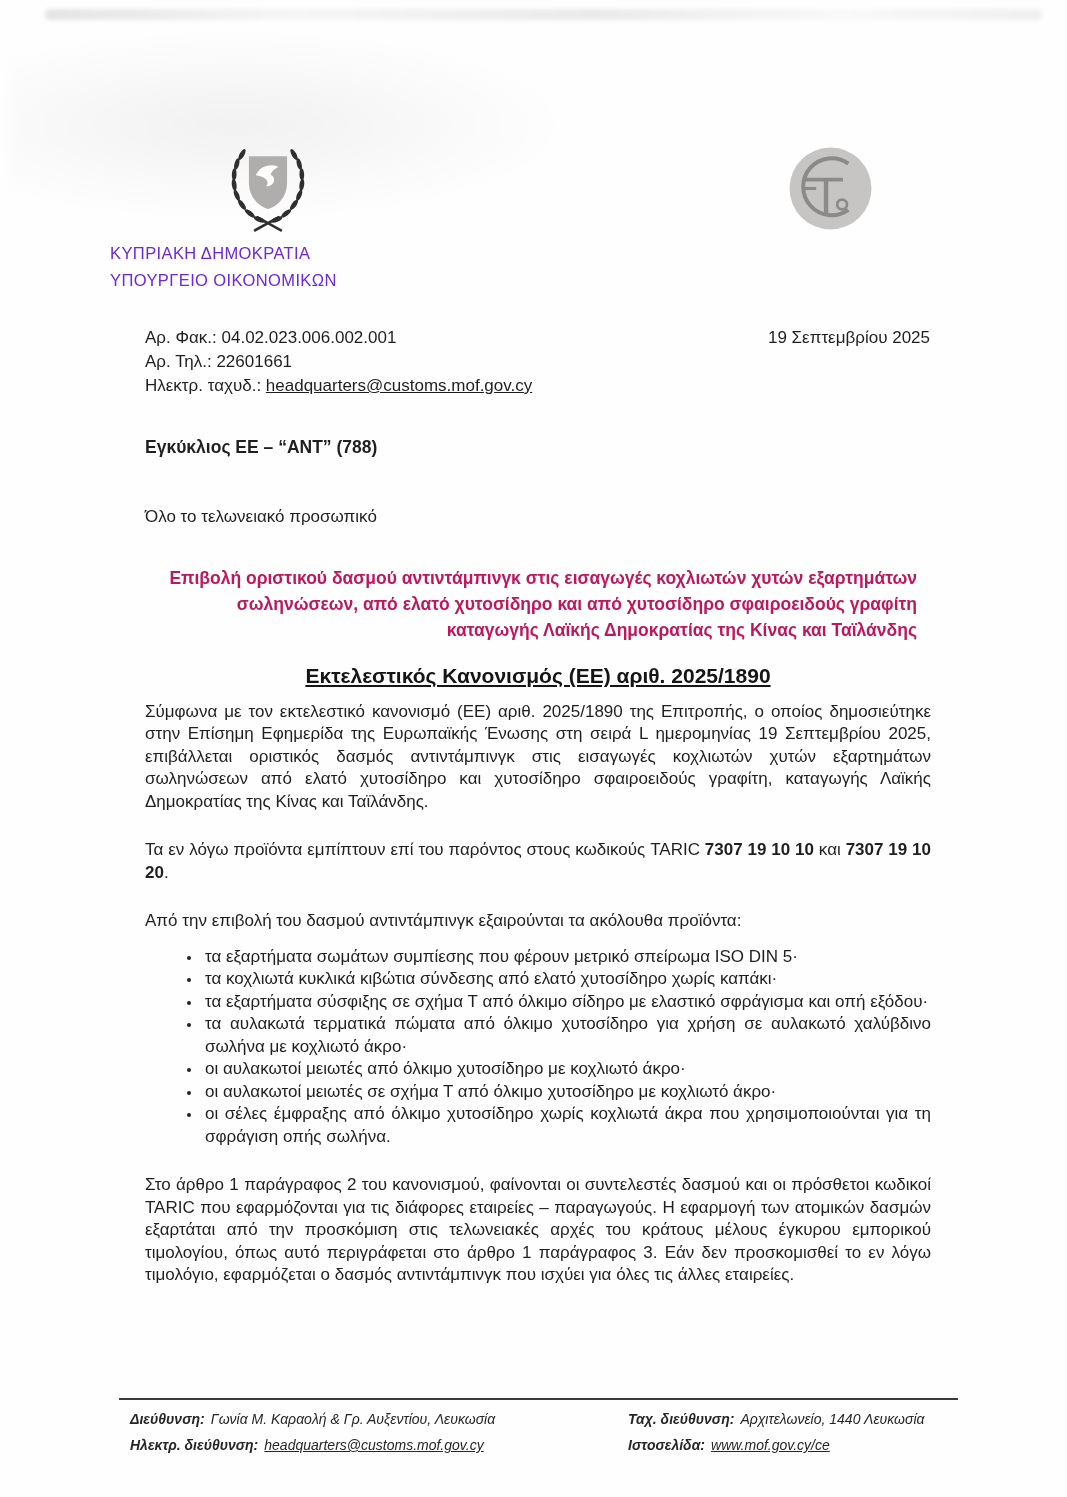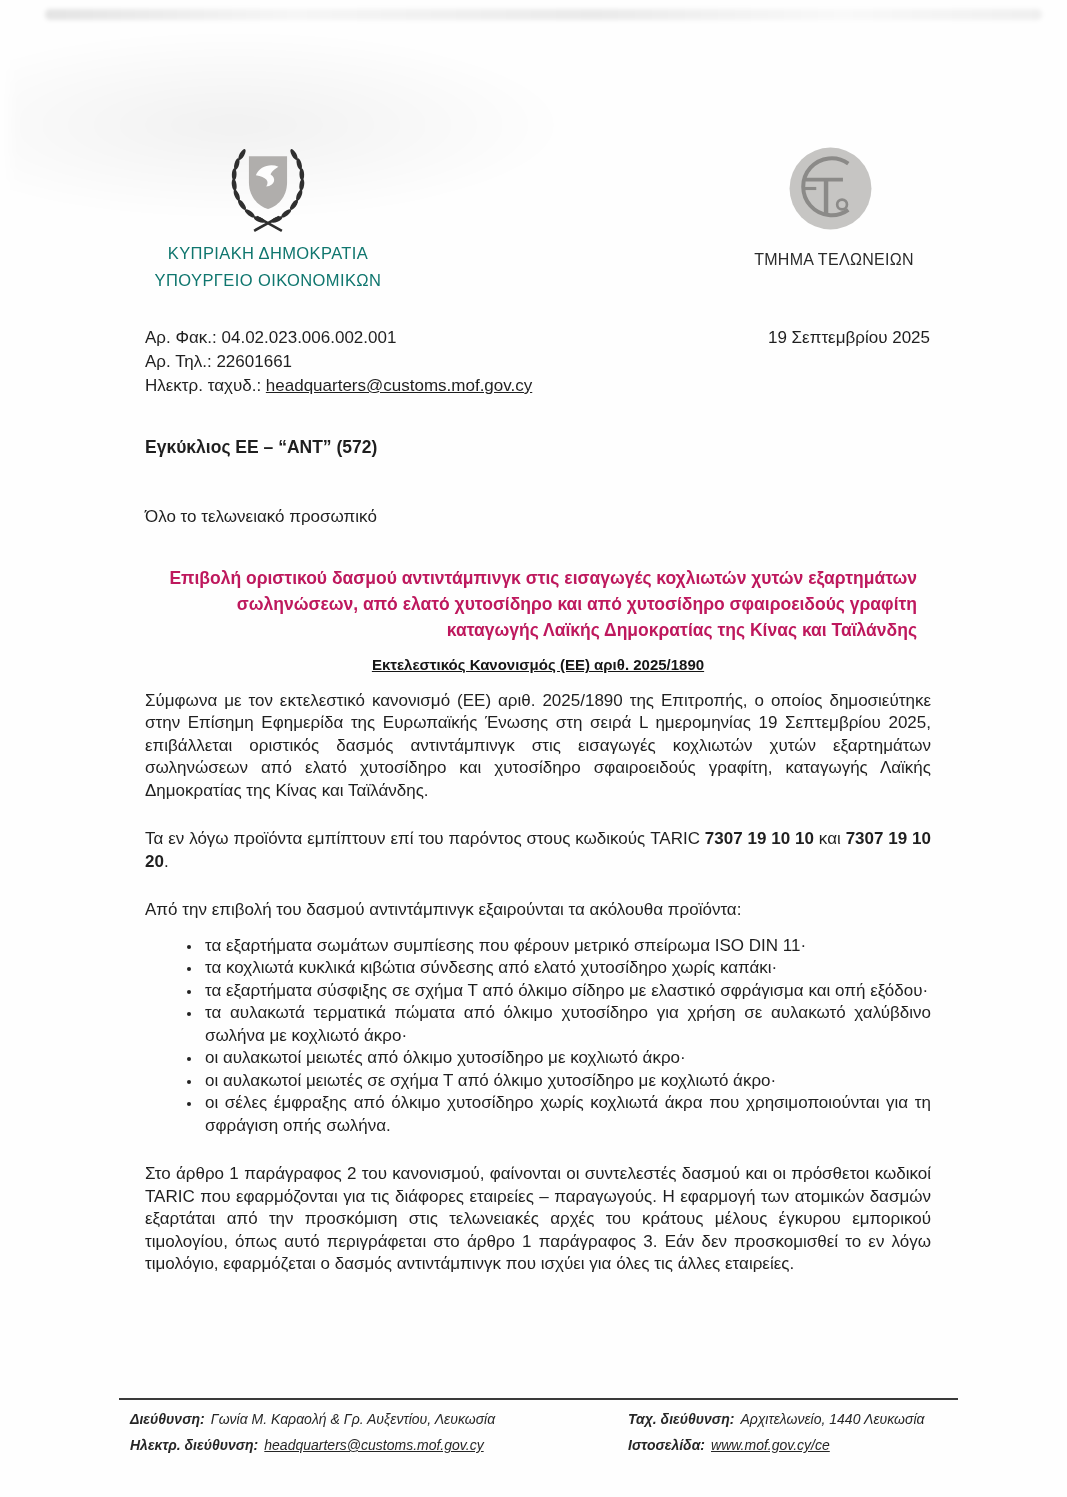--- a/index.html
+++ b/index.html
@@ -26,7 +26,7 @@
   .emblem{position:absolute;left:216px;top:136px;width:104px;height:102px;}
   .hdr-left{
     position:absolute;left:110px;top:240px;width:316px;
-    text-align:center;font-size:16.5px;letter-spacing:.4px;color:#0f766e;
+    text-align:left;font-size:16.5px;letter-spacing:.4px;color:#6d28d9;
   }
   .hdr-left div{line-height:27px;}
   .customs-logo{position:absolute;left:786px;top:144px;width:89px;height:89px;}

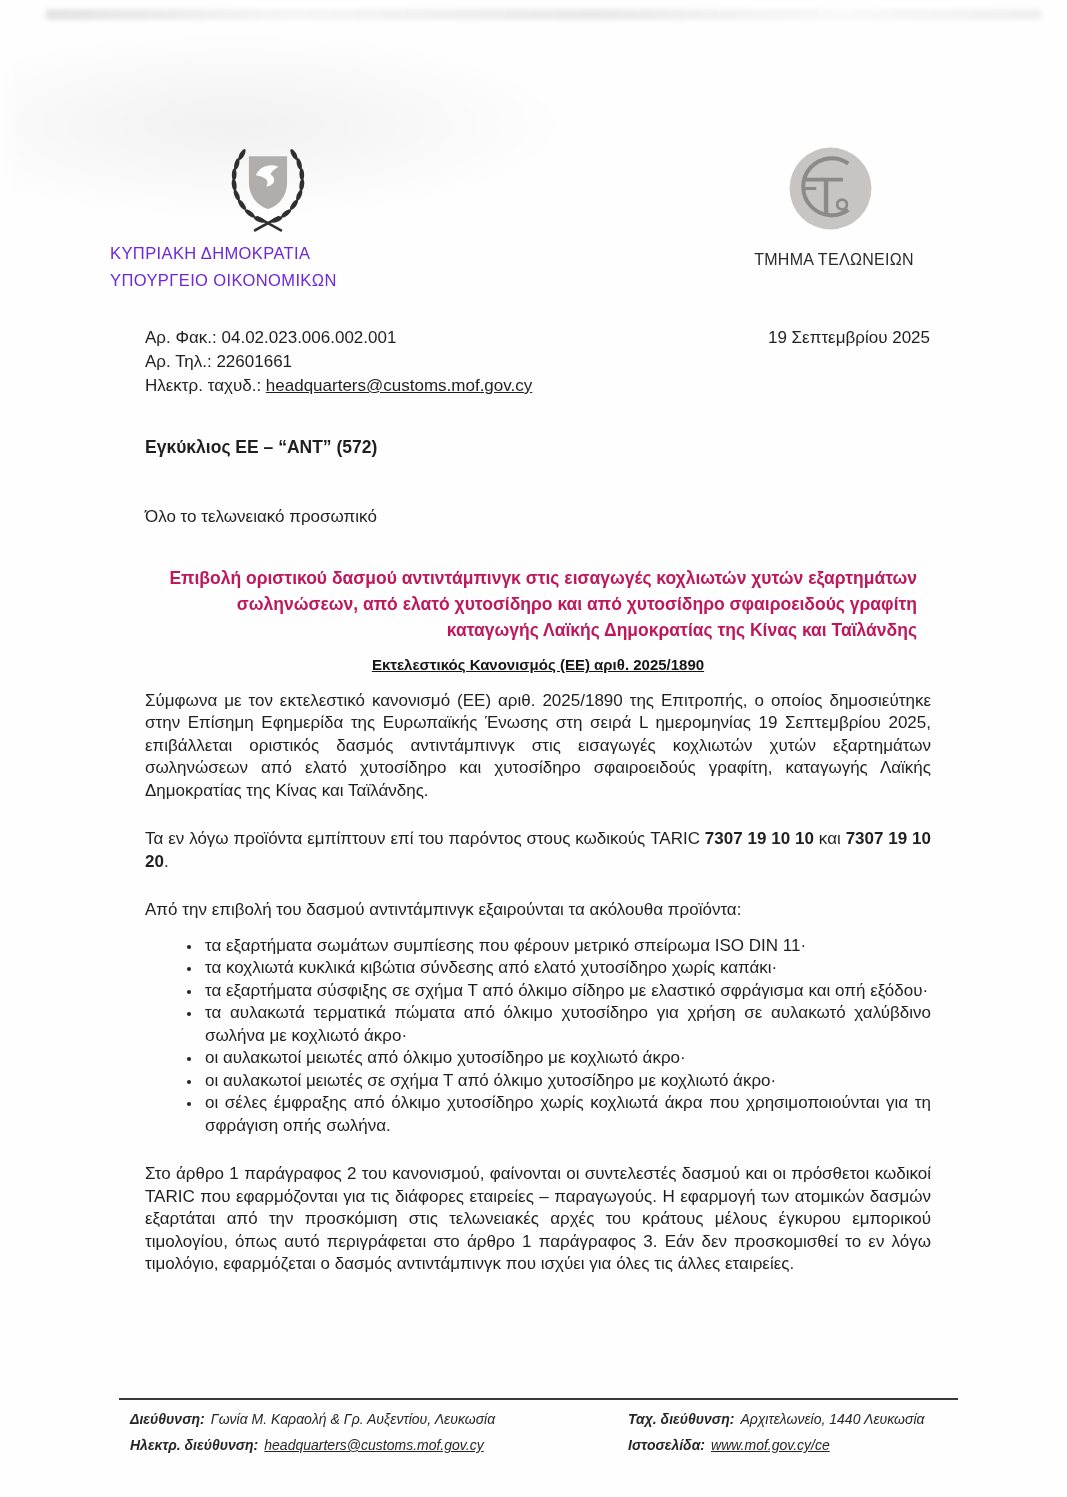--- a/index.html
+++ b/index.html
@@ -119,7 +119,6 @@
   </div>
 
   <div class="hdr-right">
-    <div>ΤΜΗΜΑ ΤΕΛΩΝΕΙΩΝ</div>
   </div>
 
   <div class="ref">

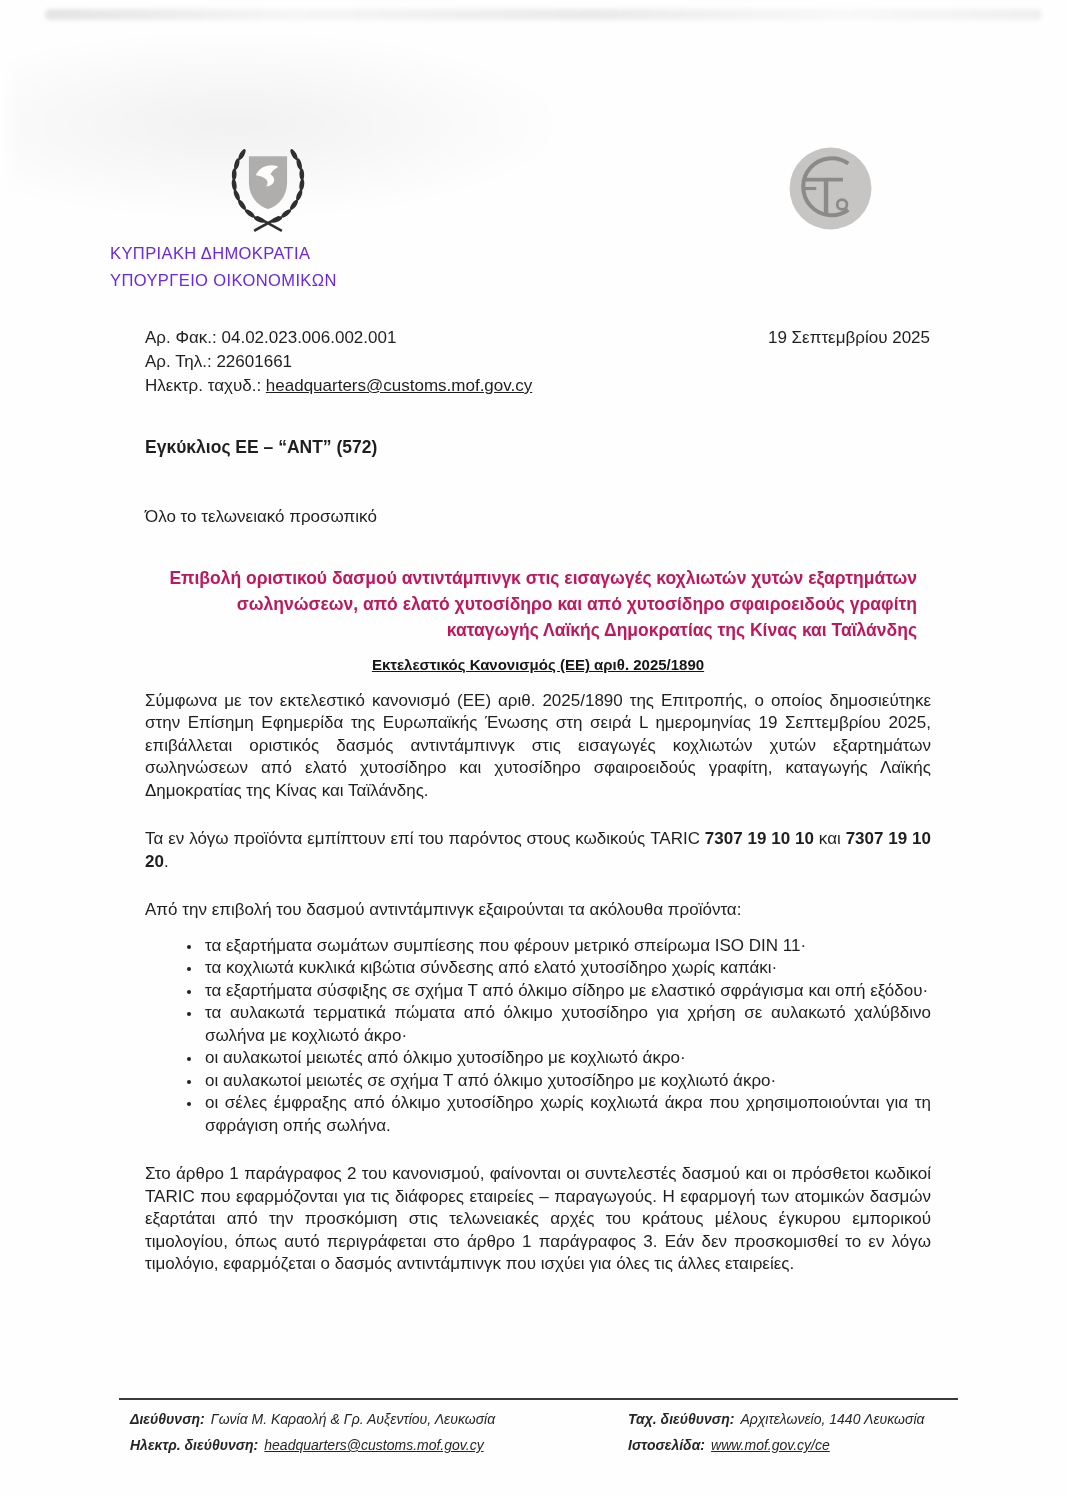--- a/index.html
+++ b/index.html
@@ -131,7 +131,7 @@
   <div class="date">19 Σεπτεμβρίου 2025</div>
 
   <div class="content">
-    <div class="circ-title">Εγκύκλιος ΕΕ – “ΑΝΤ” (572)</div>
+    <div class="circ-title">Εγκύκλιος ΕΕ – “ΑΝΤ” (788)</div>
     <div class="addressee">Όλο το τελωνειακό προσωπικό</div>
 
     <div class="subject">Επιβολή οριστικού δασμού αντιντάμπινγκ στις εισαγωγές κοχλιωτών χυτών εξαρτημάτων σωληνώσεων, από ελατό χυτοσίδηρο και από χυτοσίδηρο σφαιροειδούς γραφίτη καταγωγής Λαϊκής Δημοκρατίας της Κίνας και Ταϊλάνδης</div>

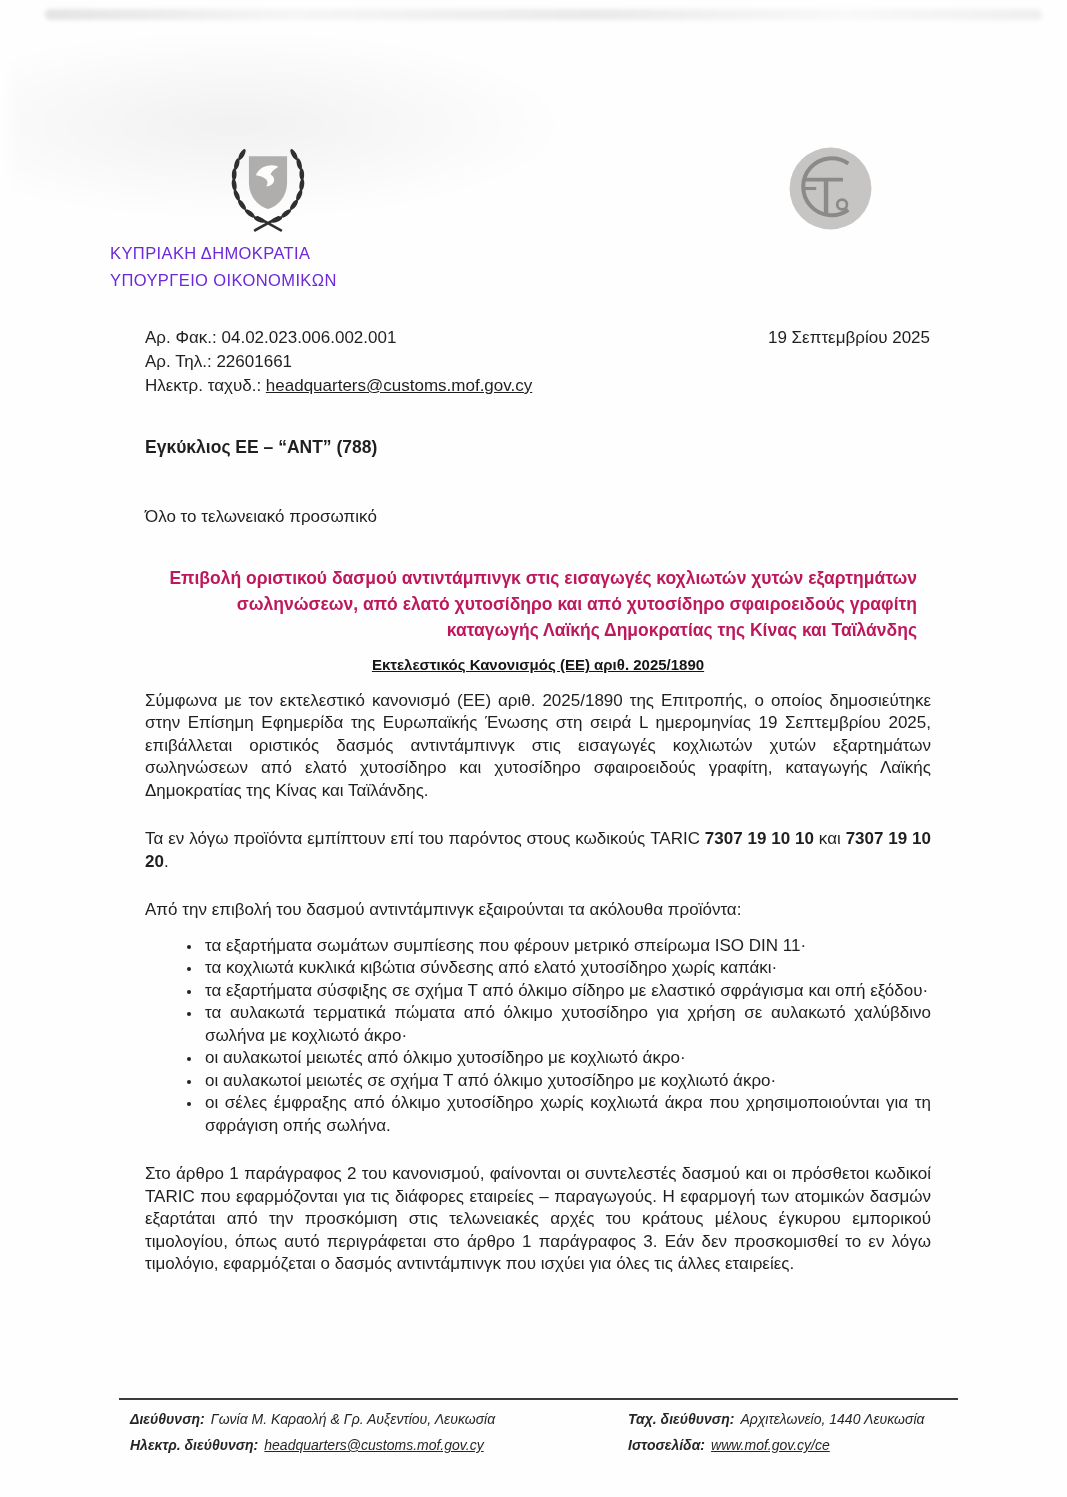--- a/index.html
+++ b/index.html
@@ -50,7 +50,7 @@
     margin-top:37px;text-align:right;font-weight:bold;
     font-size:17.5px;line-height:26px;padding:0 14px;color:#be185d;
   }
-  .regulation{margin-top:11px;text-align:center;font-weight:bold;text-decoration:underline;font-size:15px;color:#151515;}
+  .regulation{margin-top:22px;text-align:center;font-weight:bold;text-decoration:underline;font-size:21px;color:#151515;}
   .p1{margin-top:13px;}
   .p2{margin-top:26px;}
   .p3{margin-top:26px;}

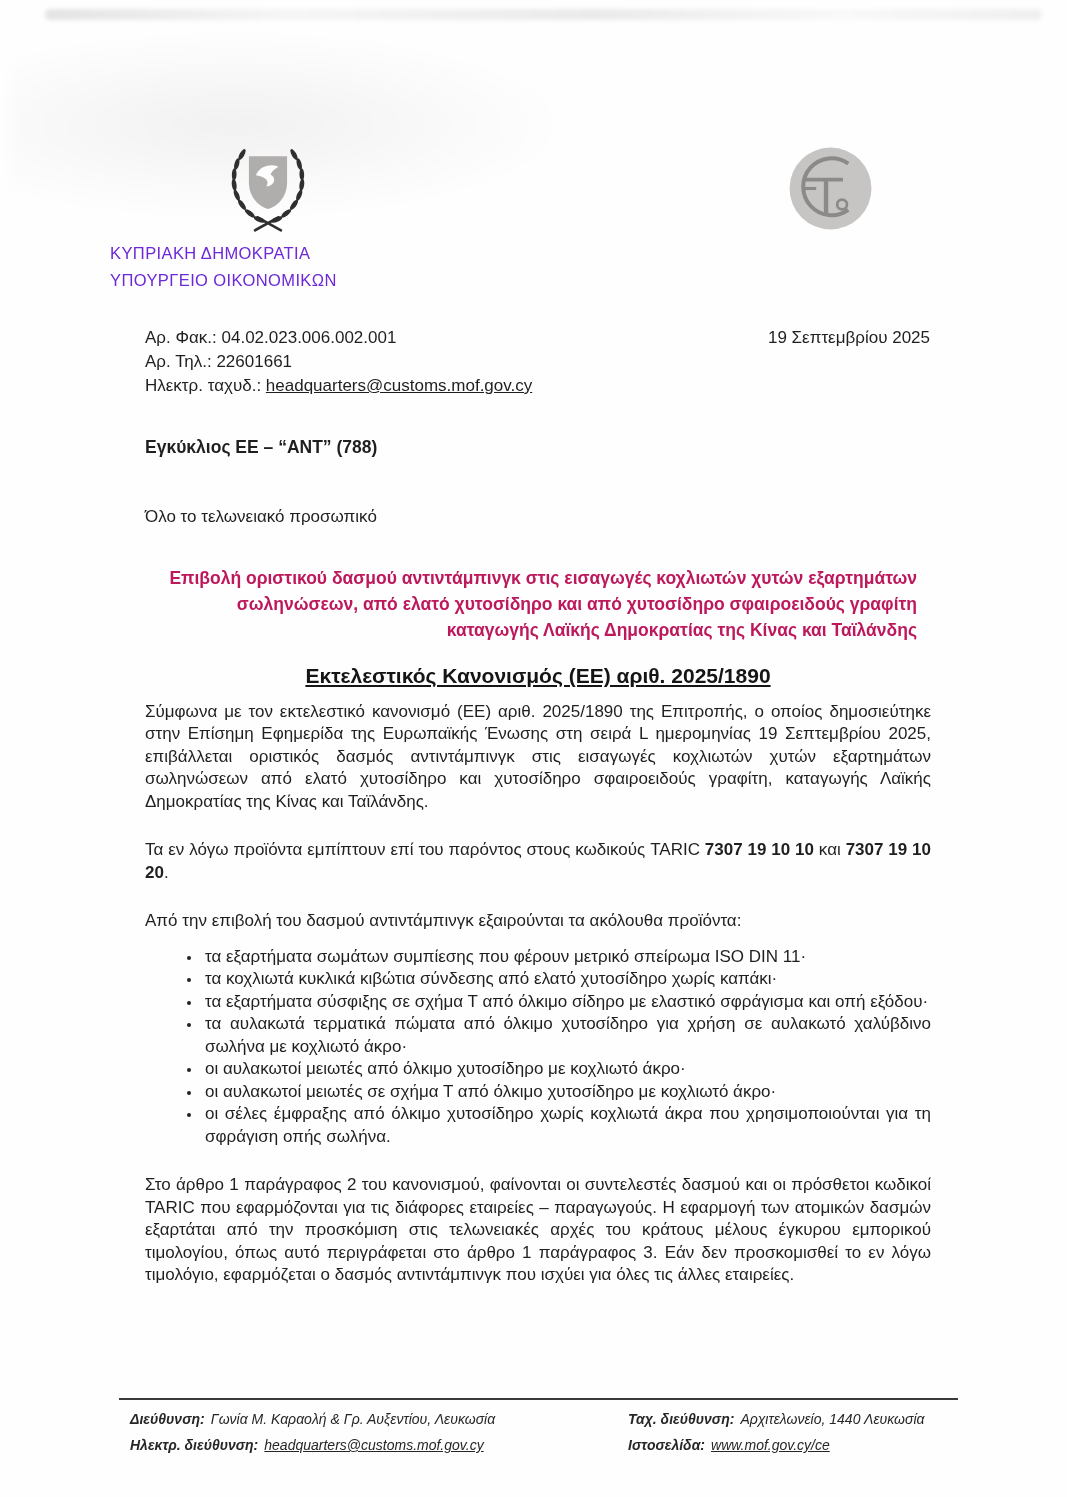--- a/index.html
+++ b/index.html
@@ -144,7 +144,7 @@
     <p class="p3">Από την επιβολή του δασμού αντιντάμπινγκ εξαιρούνται τα ακόλουθα προϊόντα:</p>
 
     <ul class="excl">
-      <li>τα εξαρτήματα σωμάτων συμπίεσης που φέρουν μετρικό σπείρωμα ISO DIN 11·</li>
+      <li>τα εξαρτήματα σωμάτων συμπίεσης που φέρουν μετρικό σπείρωμα ISO DIN 5·</li>
       <li>τα κοχλιωτά κυκλικά κιβώτια σύνδεσης από ελατό χυτοσίδηρο χωρίς καπάκι·</li>
       <li>τα εξαρτήματα σύσφιξης σε σχήμα Τ από όλκιμο σίδηρο με ελαστικό σφράγισμα και οπή εξόδου·</li>
       <li>τα αυλακωτά τερματικά πώματα από όλκιμο χυτοσίδηρο για χρήση σε αυλακωτό χαλύβδινο σωλήνα με κοχλιωτό άκρο·</li>

